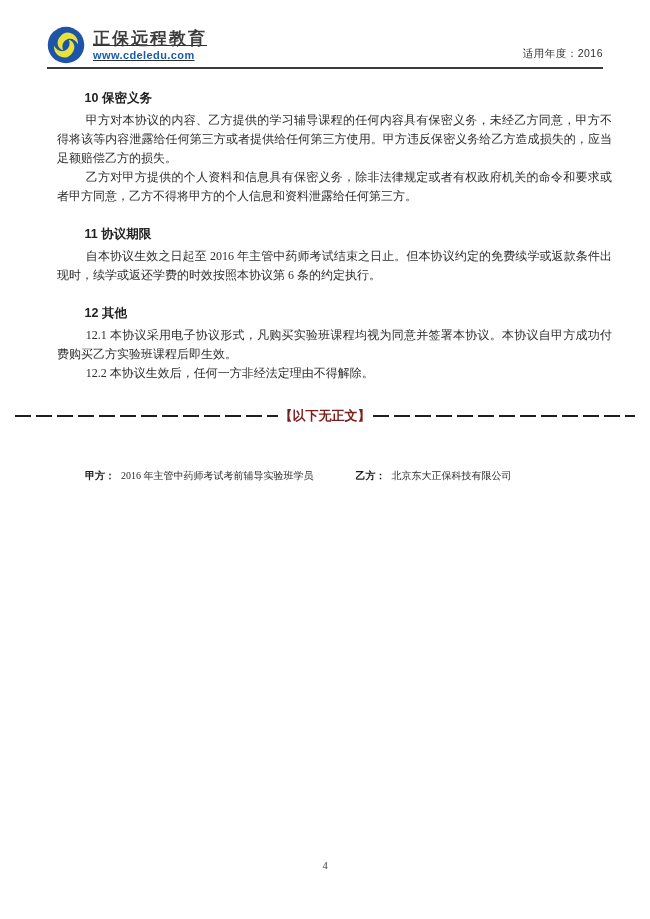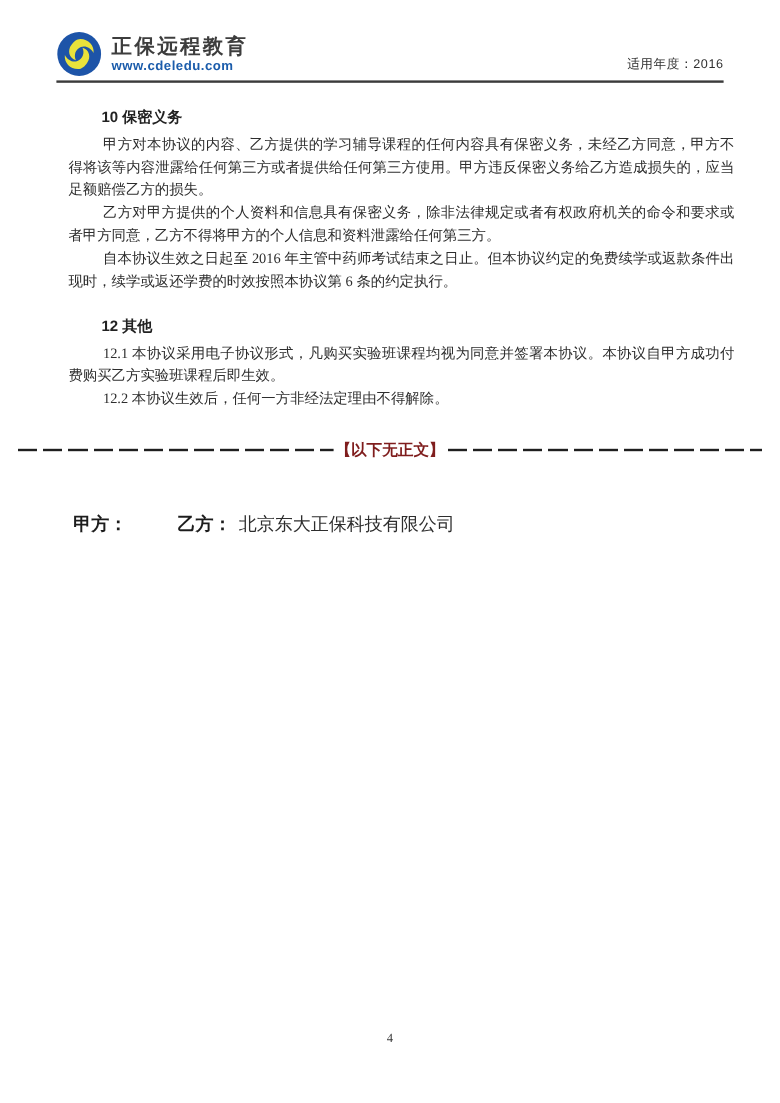--- a/index.html
+++ b/index.html
@@ -23,7 +23,7 @@
   }
   .brand { display: flex; align-items: center; gap: 8px; }
   .brand-logo { width: 38px; height: 38px; display: block; }
-  .brand-text { display: flex; flex-direction: column; justify-content: center; }
+  .brand-text { display: flex; flex-direction: column; justify-content: center; text-decoration: underline; }
   .brand-name {
     font-family: "Liberation Sans", "DejaVu Sans", sans-serif;
     font-weight: bold;

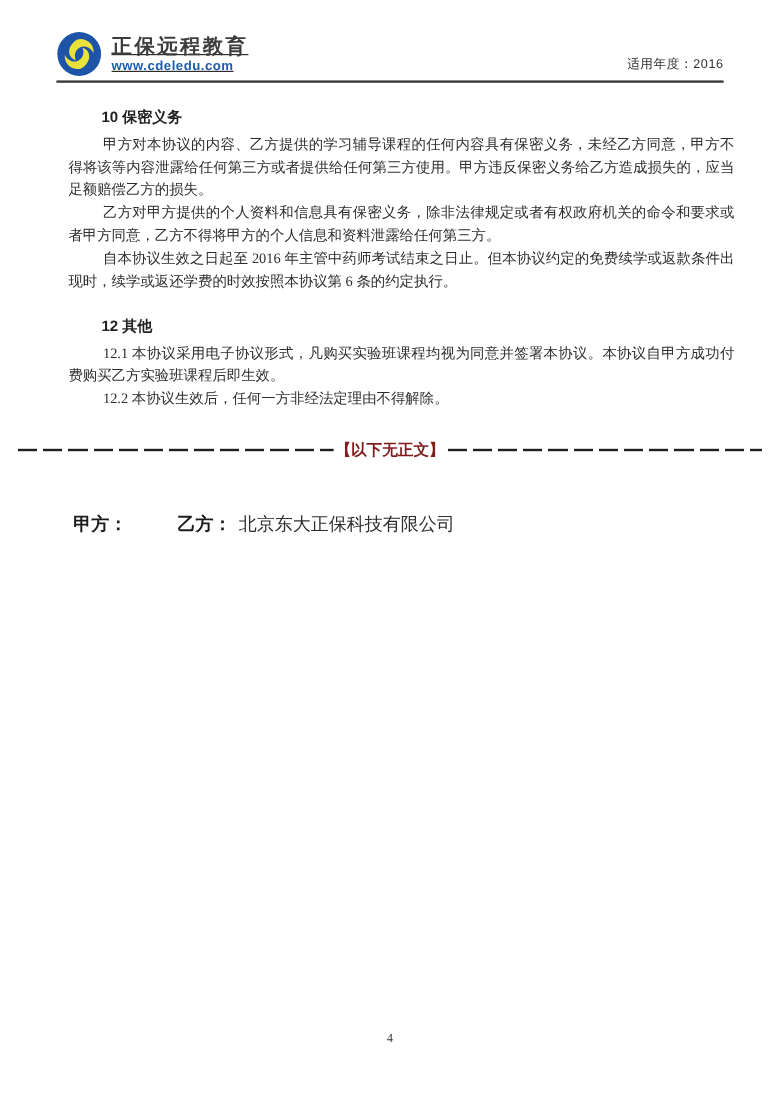--- a/index.html
+++ b/index.html
@@ -154,6 +154,7 @@
     <p class="para">甲方对本协议的内容、乙方提供的学习辅导课程的任何内容具有保密义务，未经乙方同意，甲方不得将该等内容泄露给任何第三方或者提供给任何第三方使用。甲方违反保密义务给乙方造成损失的，应当足额赔偿乙方的损失。</p>
     <p class="para">乙方对甲方提供的个人资料和信息具有保密义务，除非法律规定或者有权政府机关的命令和要求或者甲方同意，乙方不得将甲方的个人信息和资料泄露给任何第三方。</p>
 
+    <p class="sec-heading mt">11 协议期限</p>
     <p class="para"><span>自本协议生效之日起至 </span><span class="uline">2016 年主管中药师考试结束之日止</span><span>。但本协议约定的免费续学或返款条件出现时，续学或返还学费的时效按照本协议第 6 条的约定执行。</span></p>
 
     <p class="sec-heading mt">12 其他</p>

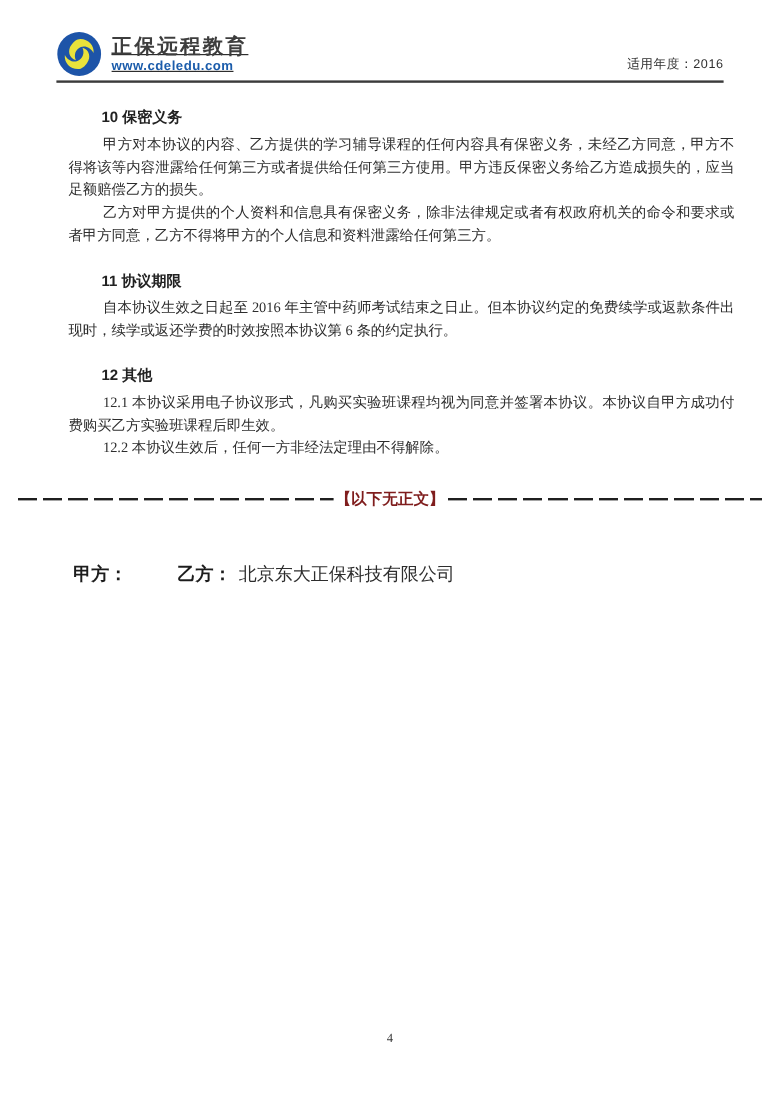--- a/index.html
+++ b/index.html
@@ -100,10 +100,10 @@
   
   .signature {
     margin-top: 44px;
-    padding: 0 33px;
+    padding: 0 57px;
     display: flex;
     align-items: baseline;
-    font-size: 15px;
+    font-size: 10px;
     white-space: nowrap;
   }
   .party-label {

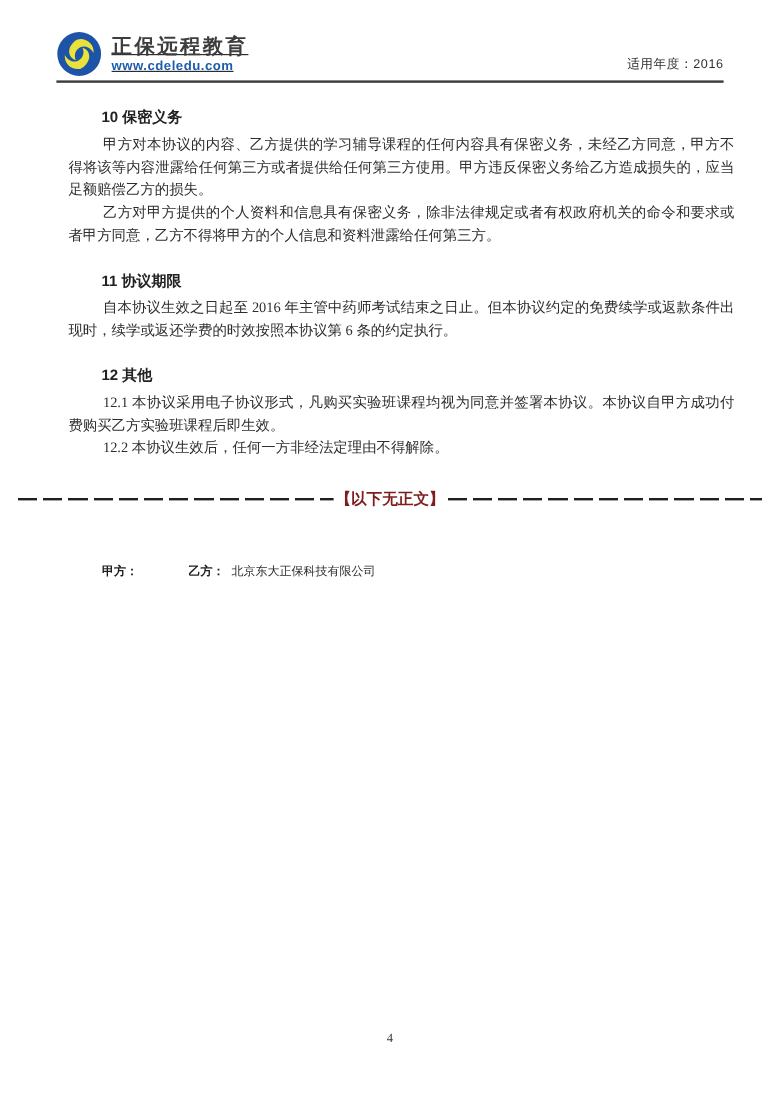--- a/index.html
+++ b/index.html
@@ -172,6 +172,7 @@
   <div class="signature">
     <div class="party-a">
       <span class="party-label">甲方：</span>
+      <span class="party-value">2016 年主管中药师考试考前辅导实验班学员</span>
     </div>
     <div class="party-b">
       <span class="party-label">乙方：</span>

